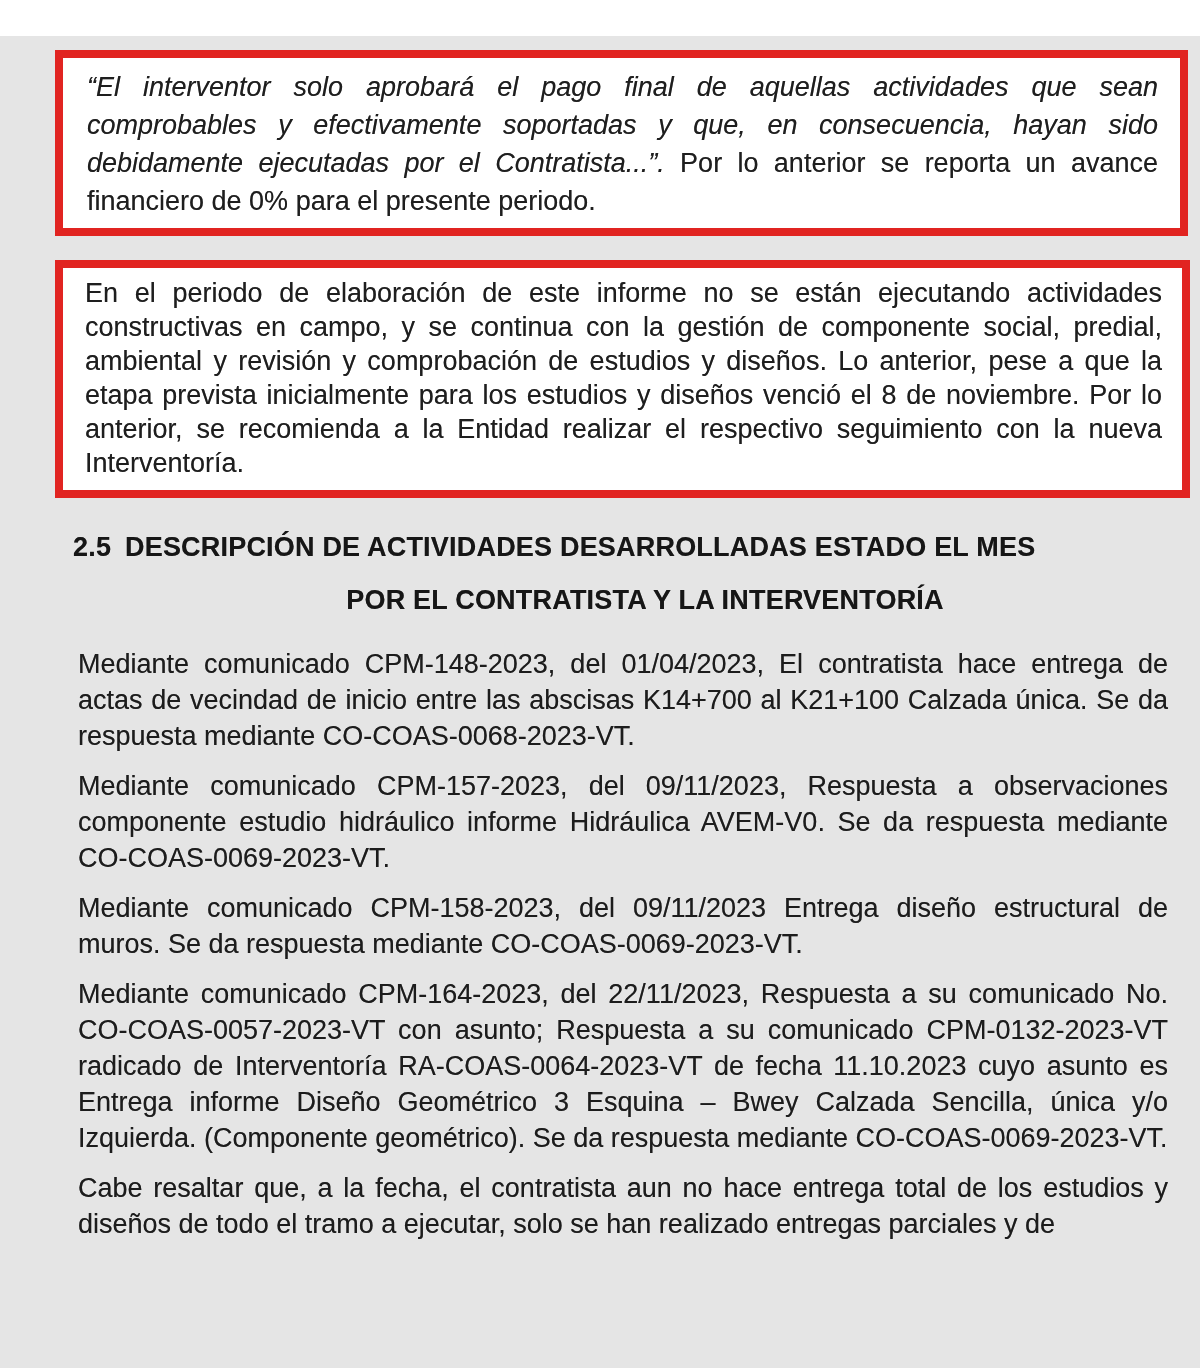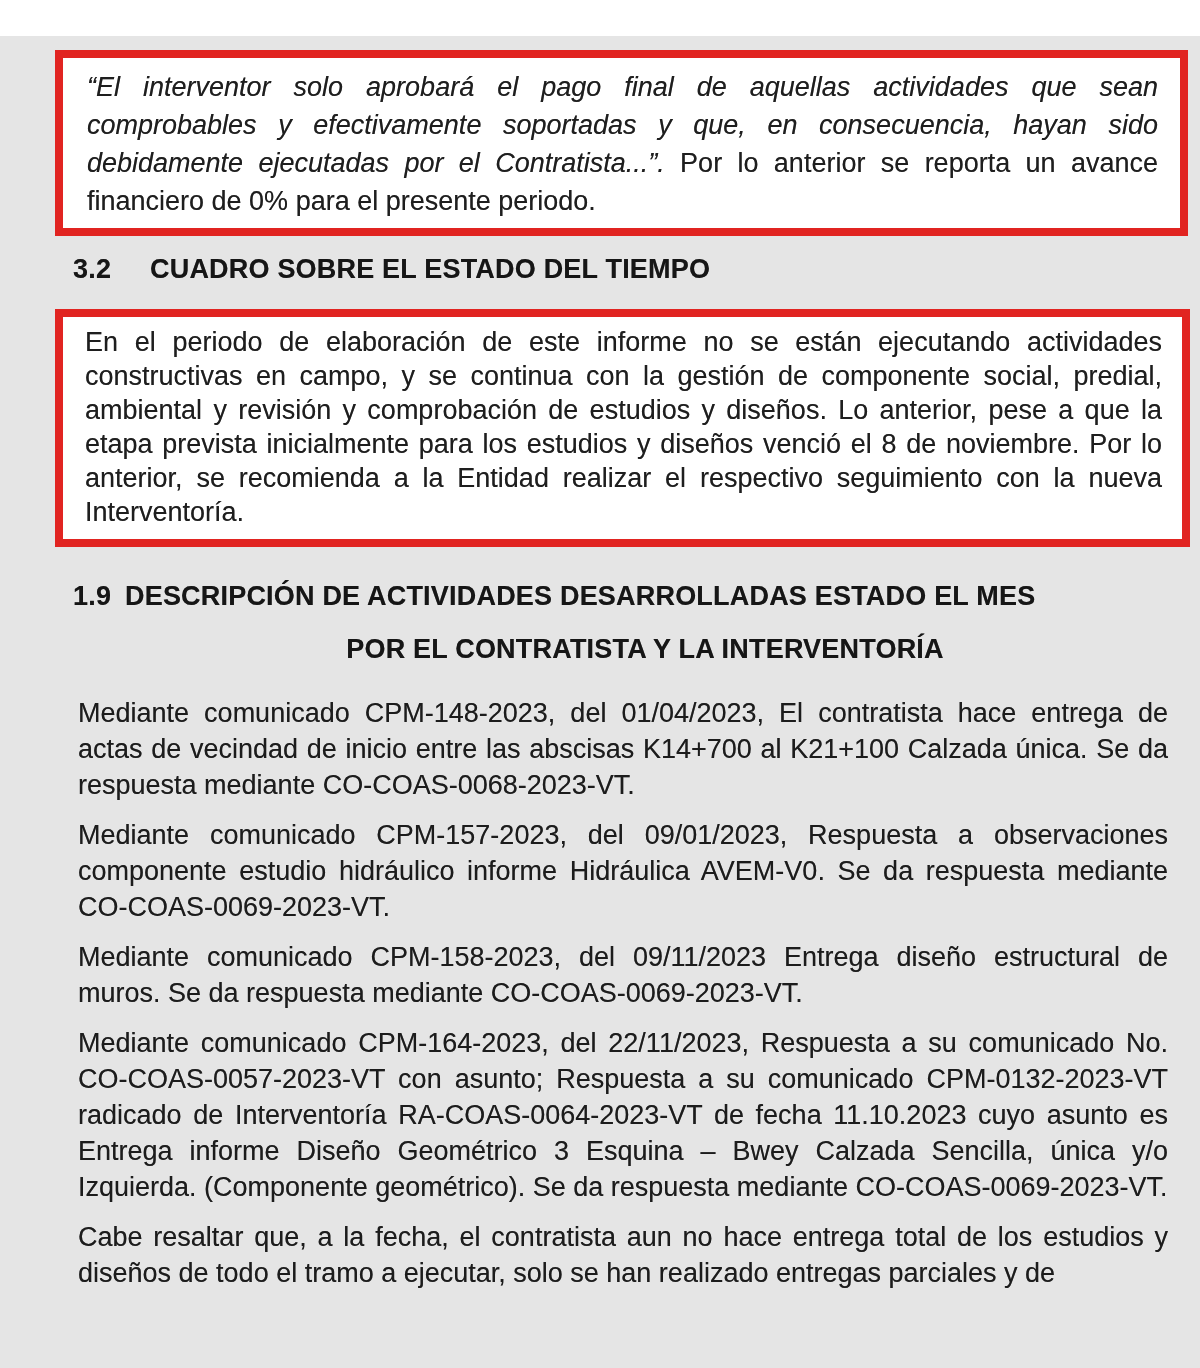--- a/index.html
+++ b/index.html
@@ -70,10 +70,6 @@
     <p><span class="quote-italic">“El interventor solo aprobará el pago final de aquellas actividades que sean comprobables y efectivamente soportadas y que, en consecuencia, hayan sido debidamente ejecutadas por el Contratista...”.</span><span> Por lo anterior se reporta un avance financiero de 0% para el presente periodo.</span></p>
   </div>
 
-  <div id="heading-32" class="section-heading">
-    <span class="sec-num">3.2</span>
-    <span>CUADRO SOBRE EL ESTADO DEL TIEMPO</span>
-  </div>
 
   <div id="schedule-box" class="red-box">
     <p>En el periodo de elaboración de este informe no se están ejecutando actividades constructivas en campo, y se continua con la gestión de componente social, predial, ambiental y revisión y comprobación de estudios y diseños. Lo anterior, pese a que la etapa prevista inicialmente para los estudios y diseños venció el 8 de noviembre. Por lo anterior, se recomienda a la Entidad realizar el respectivo seguimiento con la nueva Interventoría.</p>

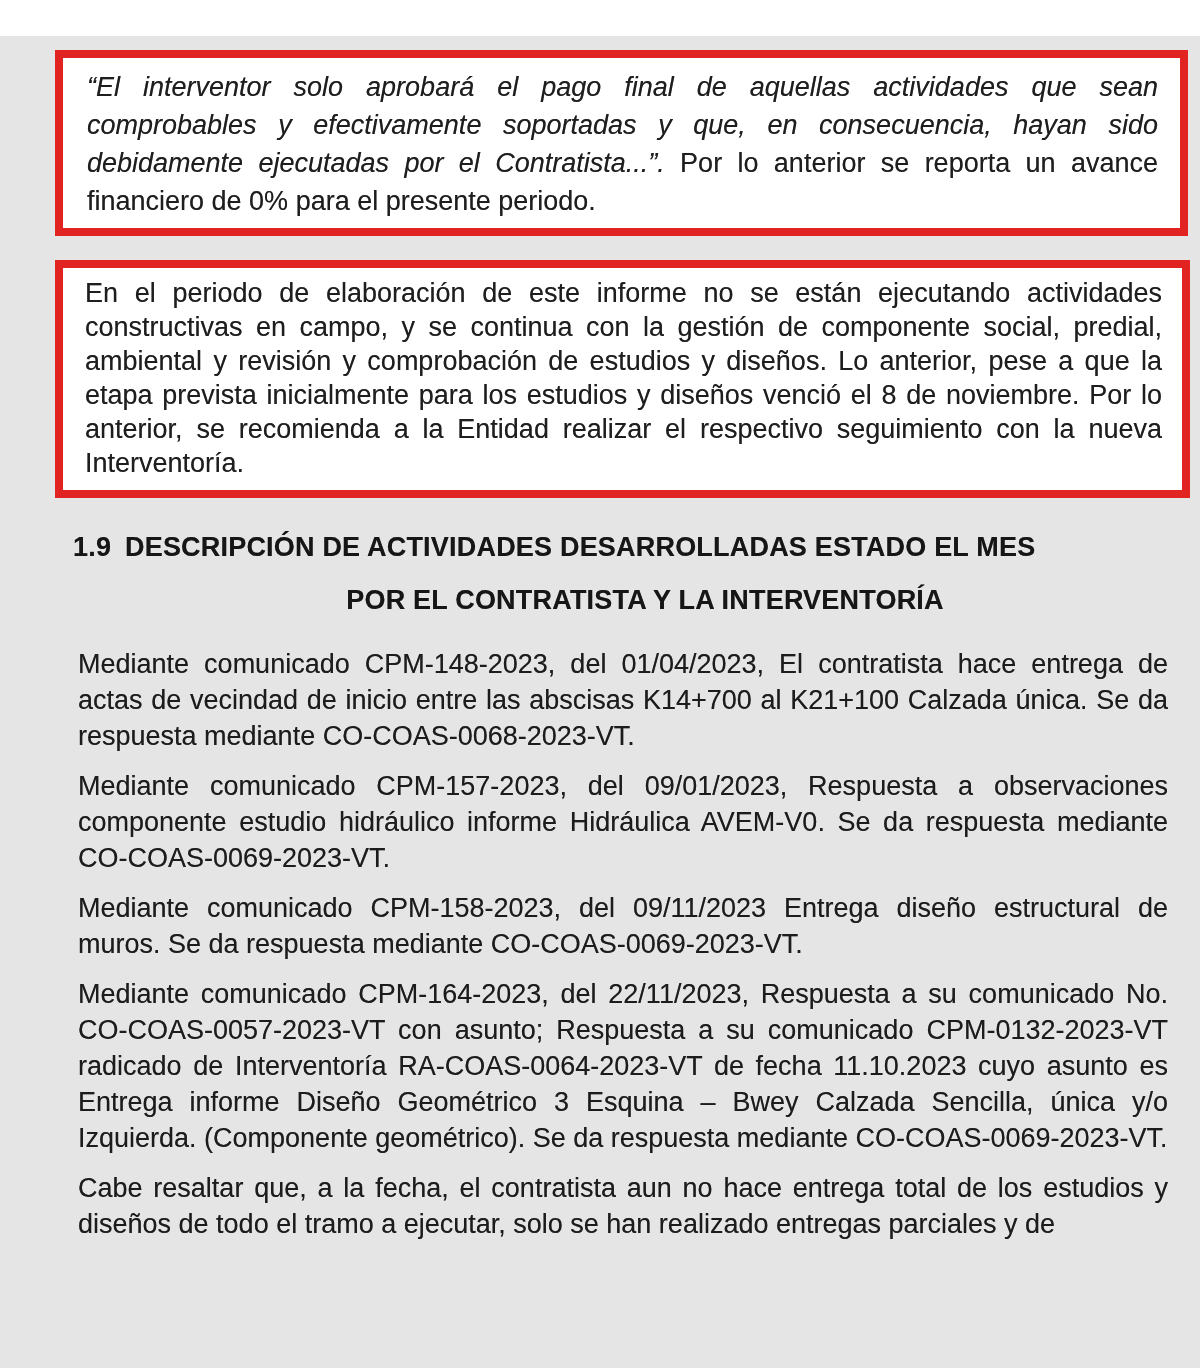--- a/index.html
+++ b/index.html
@@ -76,7 +76,7 @@
   </div>
 
   <div id="heading-33" class="section-heading">
-    <span class="sec-num">1.9</span>
+    <span class="sec-num">2.5</span>
     <span class="h33-lines">
       <span class="h33-line1">DESCRIPCIÓN DE ACTIVIDADES DESARROLLADAS ESTADO EL MES</span>
       <span class="h33-line2">POR EL CONTRATISTA Y LA INTERVENTORÍA</span>

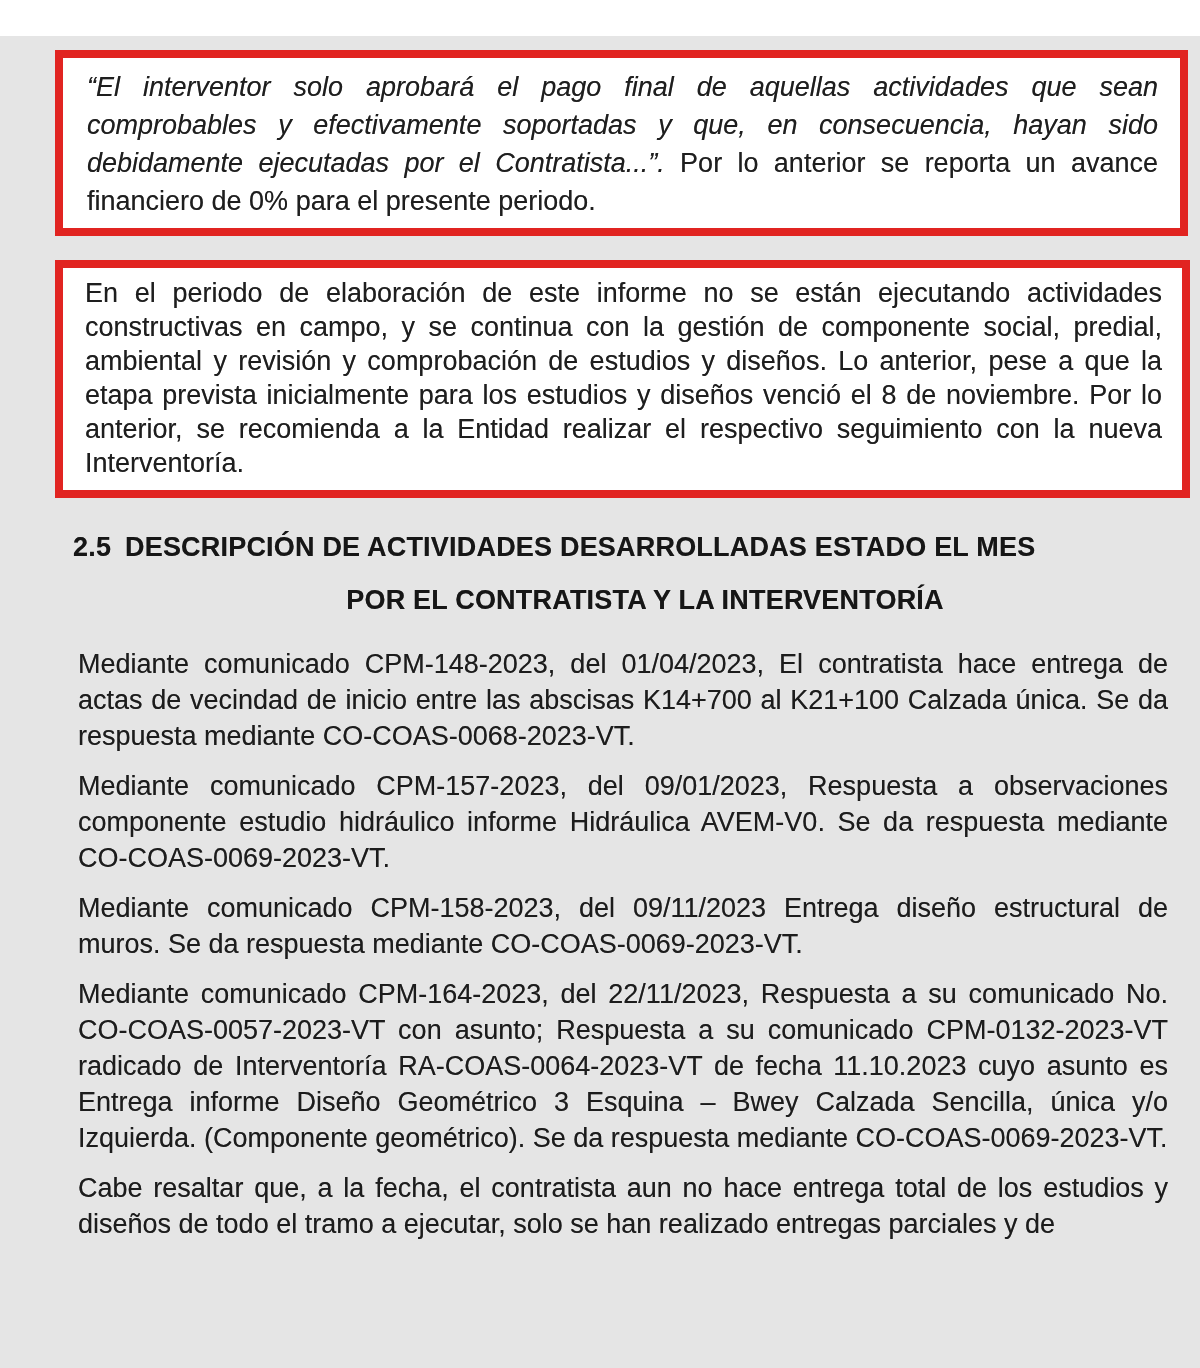--- a/index.html
+++ b/index.html
@@ -84,7 +84,7 @@
   </div>
 
   <p class="body-paragraph first">Mediante comunicado CPM-148-2023, del 01/04/2023, El contratista hace entrega de actas de vecindad de inicio entre las abscisas K14+700 al K21+100 Calzada única.  Se da respuesta mediante CO-COAS-0068-2023-VT.</p>
-  <p class="body-paragraph">Mediante comunicado CPM-157-2023, del 09/01/2023, Respuesta a observaciones componente estudio hidráulico informe Hidráulica AVEM-V0. Se da respuesta mediante CO-COAS-0069-2023-VT.</p>
+  <p class="body-paragraph">Mediante comunicado CPM-157-2023, del 09/11/2023, Respuesta a observaciones componente estudio hidráulico informe Hidráulica AVEM-V0. Se da respuesta mediante CO-COAS-0069-2023-VT.</p>
   <p class="body-paragraph">Mediante comunicado CPM-158-2023, del 09/11/2023 Entrega diseño estructural de muros. Se da respuesta mediante CO-COAS-0069-2023-VT.</p>
   <p class="body-paragraph">Mediante comunicado CPM-164-2023, del 22/11/2023, Respuesta a su comunicado No. CO-COAS-0057-2023-VT con asunto; Respuesta a su comunicado CPM-0132-2023-VT radicado de Interventoría RA-COAS-0064-2023-VT de fecha 11.10.2023 cuyo asunto es Entrega informe Diseño Geométrico 3 Esquina – Bwey Calzada Sencilla, única y/o Izquierda. (Componente geométrico). Se da respuesta mediante CO-COAS-0069-2023-VT.</p>
 

